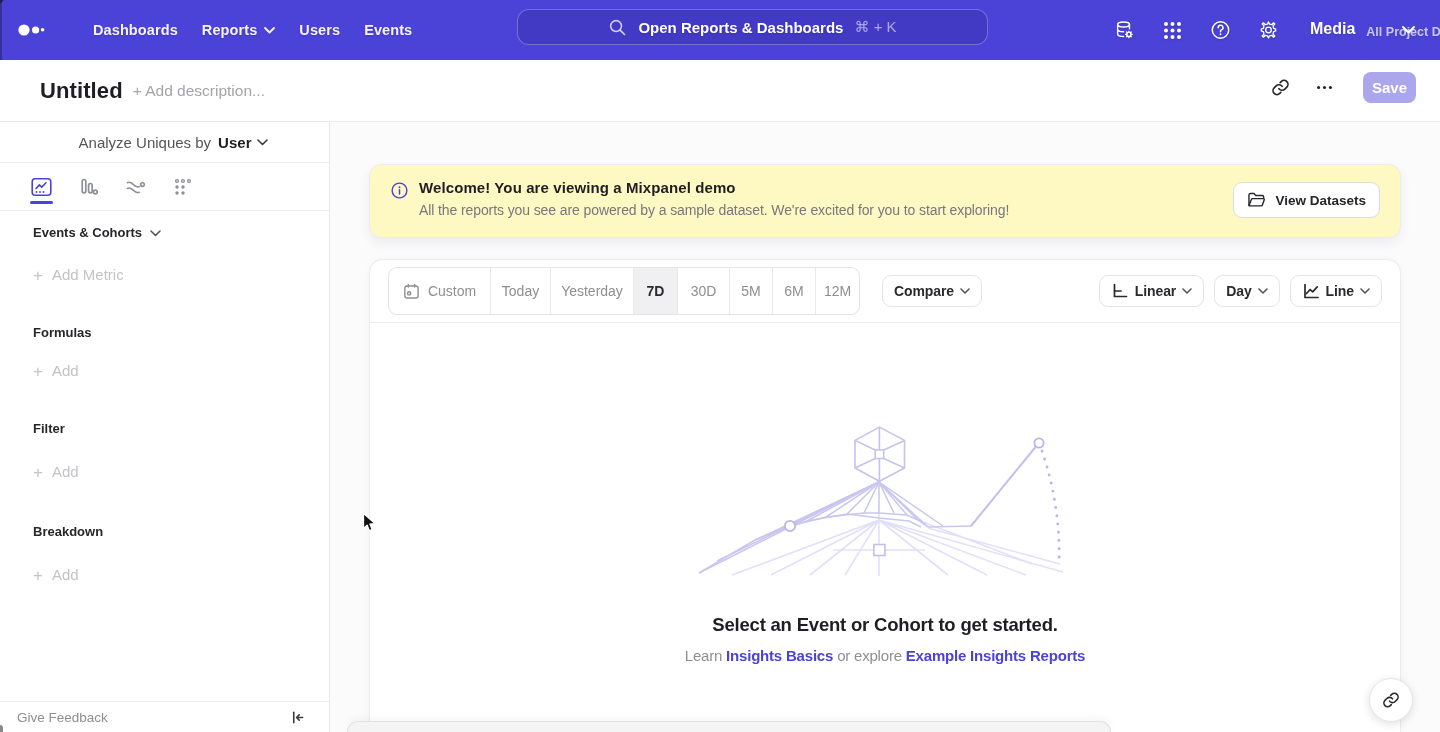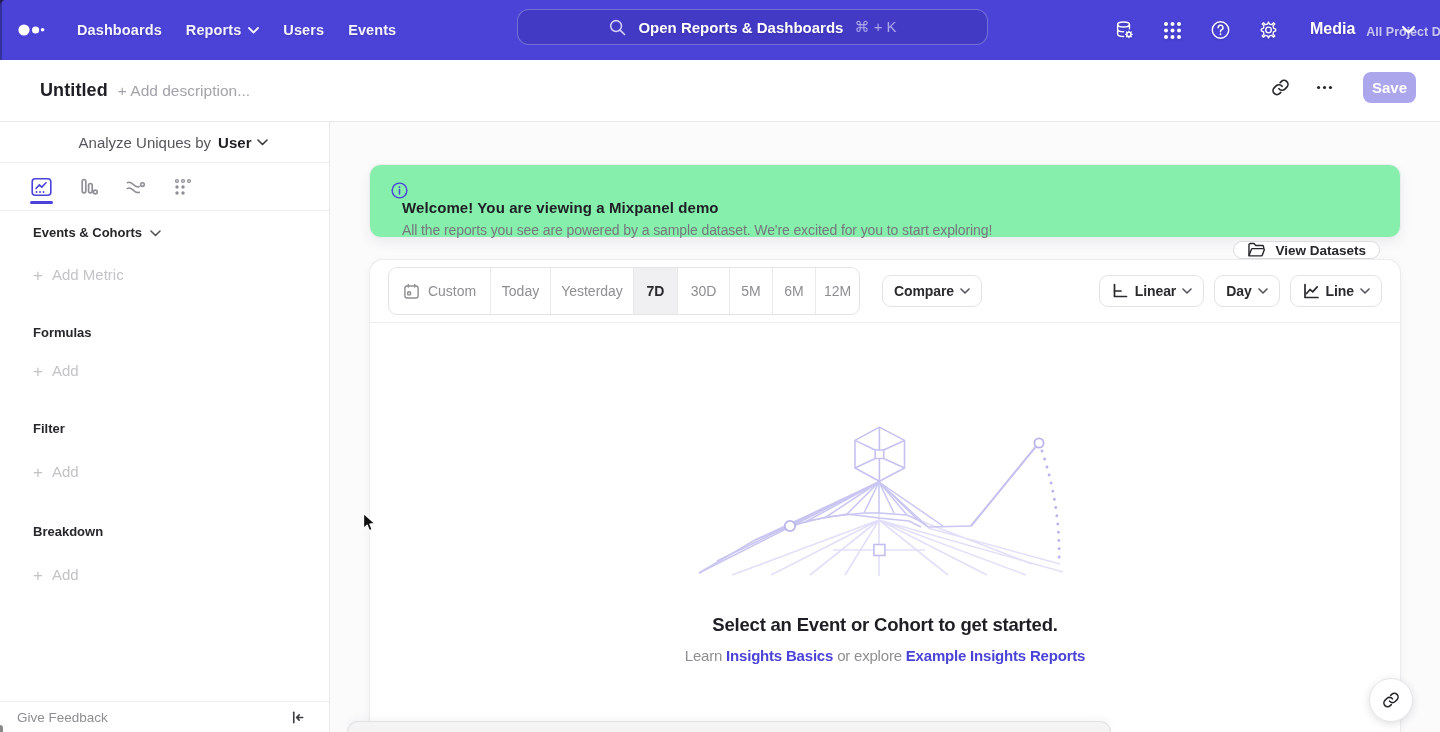--- a/index.html
+++ b/index.html
@@ -16,7 +16,7 @@
   .corner-bl { position:absolute; left:0; bottom:0; width:3px; height:7px;
     background:rgba(40,40,40,0.55); border-radius:0 5px 0 0; }
   .logo { display:flex; align-items:center; margin-left:17px; width:32px; height:14px; flex:none; }
-  .nav { display:flex; align-items:center; margin-left:28px; gap:24px; }
+  .nav { display:flex; align-items:center; margin-left:44px; gap:24px; }
   .nav-item { color:#f4f3ff; font-size:14.5px; font-weight:700; letter-spacing:.1px;
     display:flex; align-items:center; gap:7px; cursor:pointer;
     text-shadow:0 1px 2px rgba(0,0,0,0.18); }

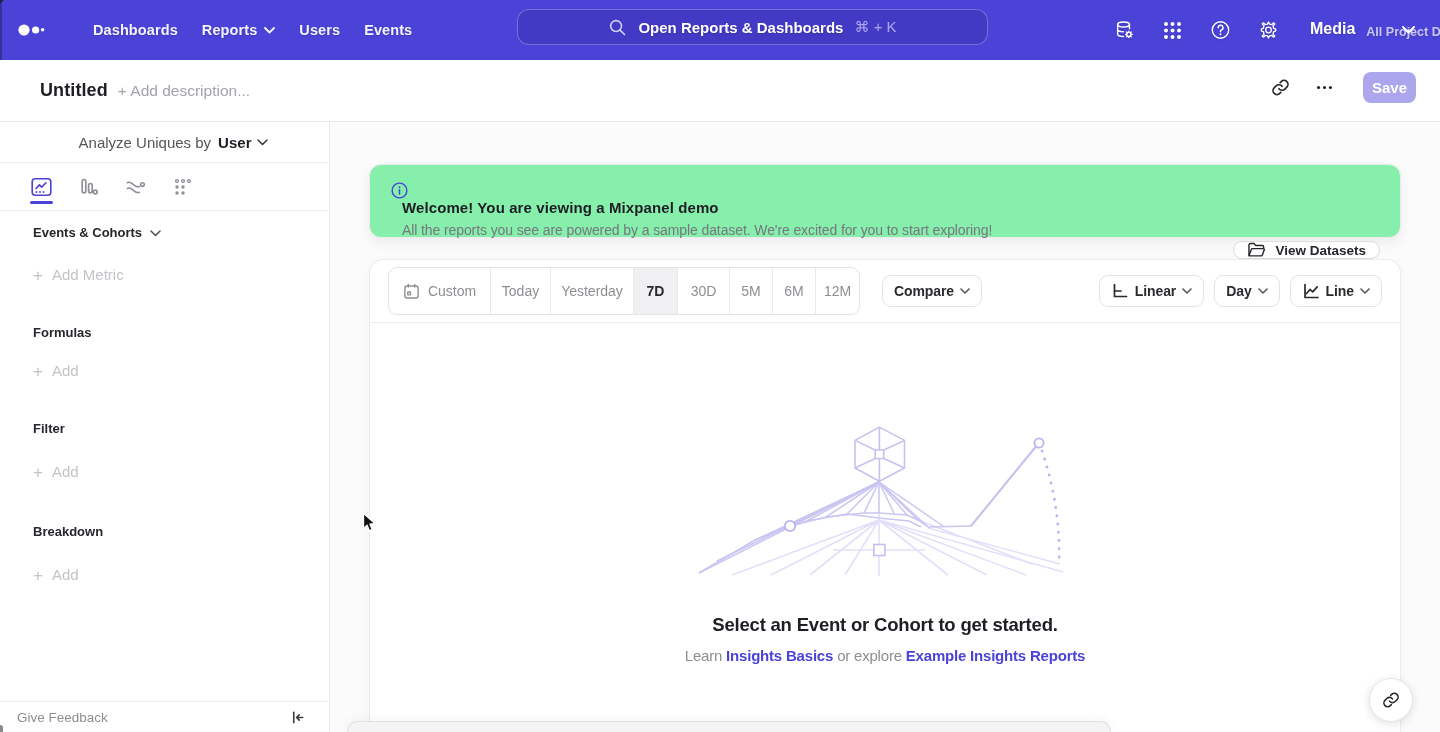--- a/index.html
+++ b/index.html
@@ -38,7 +38,7 @@
   
   .titlebar { height:62px; background:#fff; border-bottom:1px solid #e9e9ec;
     display:flex; align-items:center; padding:0 24px 0 40px; }
-  .doc-title { font-size:18px; font-weight:700; color:#1e1e24; letter-spacing:.1px; }
+  .doc-title { font-size:22px; font-weight:700; color:#1e1e24; letter-spacing:.1px; }
   .doc-desc { margin-left:10px; font-size:15.5px; color:#a3a3a9; cursor:text; }
   .title-actions { margin-left:auto; display:flex; align-items:center; position:relative; top:-3px; }
   .ta-icon { width:20px; height:20px; color:#26262b; display:flex; align-items:center; justify-content:center; cursor:pointer; }

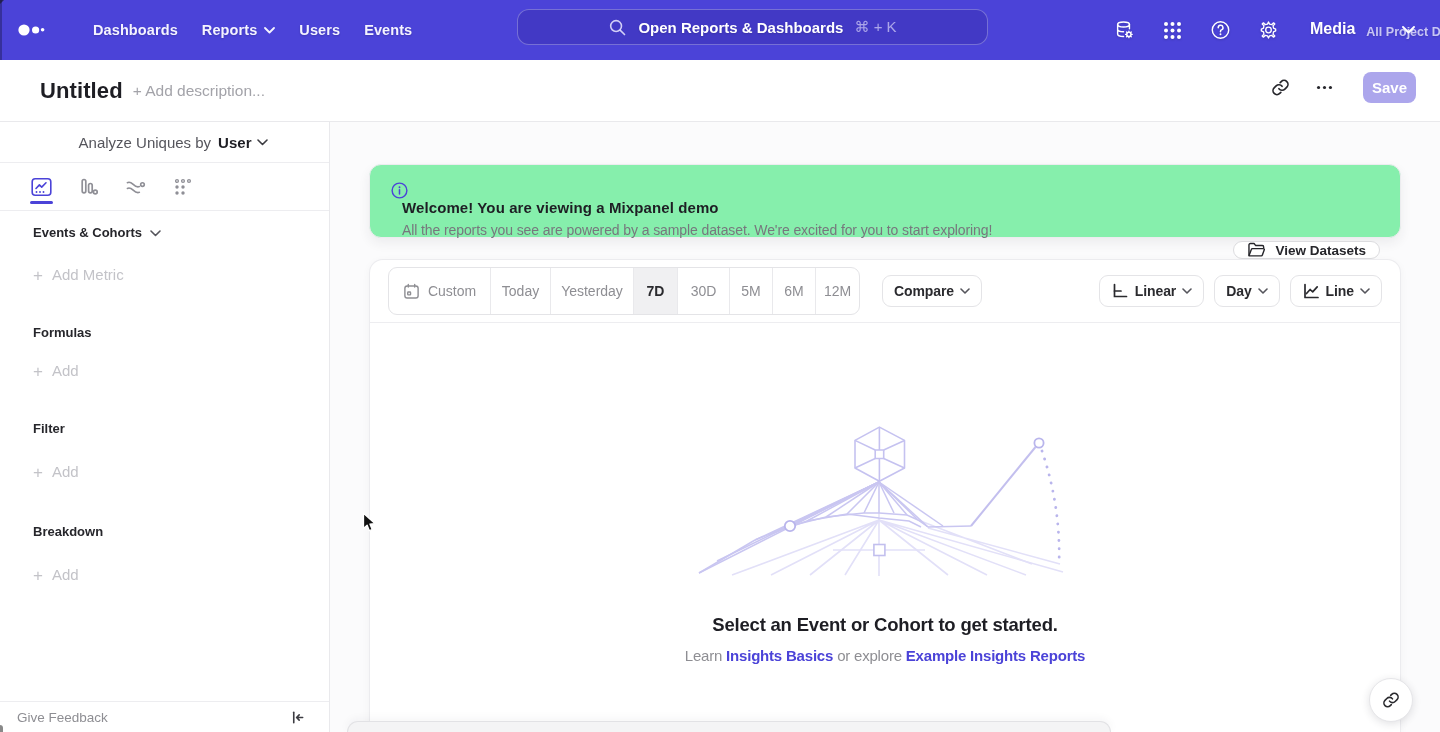--- a/index.html
+++ b/index.html
@@ -73,9 +73,9 @@
 
   
   .main { position:relative; flex:1; background:#fbfbfc; overflow:hidden; }
-  .banner { position:absolute; left:39px; top:42px; width:1032px; height:74px; background:#86efac;
+  .banner { position:absolute; left:39px; top:42px; width:1032px; height:74px; background:#fef9c3;
     border:1px solid #ececef; border-radius:12px; box-shadow:0 5px 12px rgba(40,40,60,0.07);
-    display:flex; align-items:flex-start; padding:14px 20px 0 21px;flex-direction:column; }
+    display:flex; align-items:flex-start; padding:14px 20px 0 21px; }
   .banner-icon { width:17px; height:17px; color:#4b43d8; margin-top:3px; flex:none; }
   .banner-text { margin-left:11px; }
   .banner-title { letter-spacing:-0.1px; font-size:15px; font-weight:700; color:#1e1e24; letter-spacing:.1px; }

